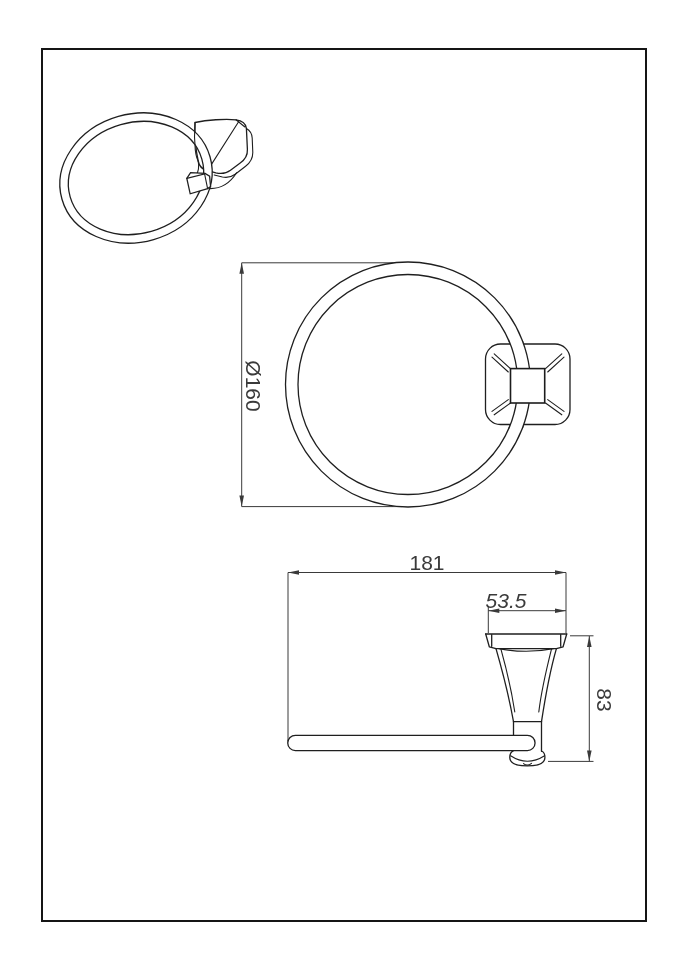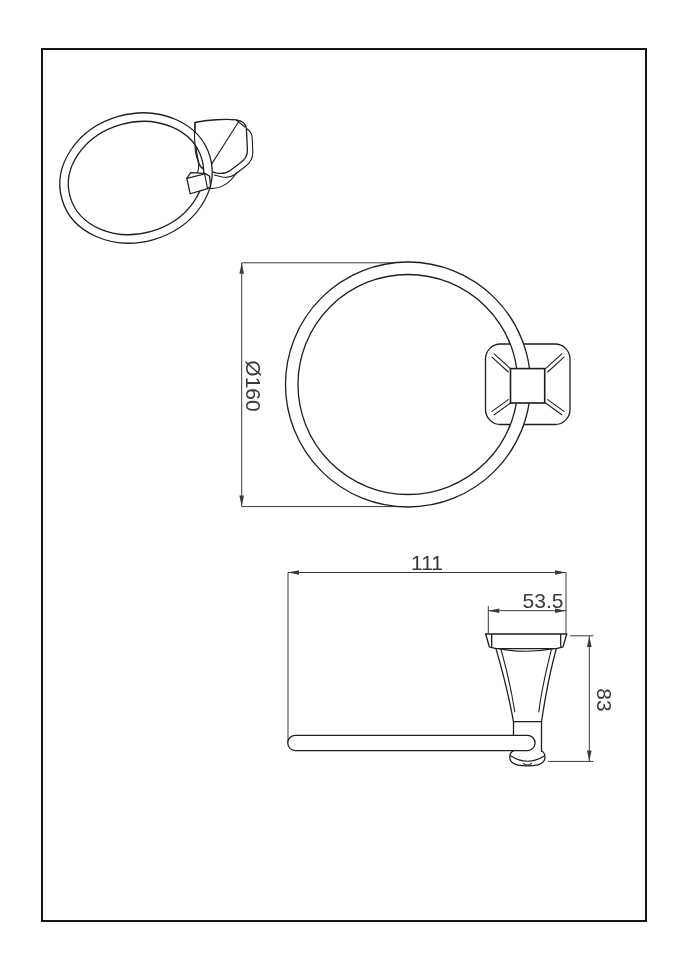--- a/index.html
+++ b/index.html
@@ -129,7 +129,7 @@
   </g>
 </svg>
 
-<span class="dim-label" style="left:387px;top:552px;width:80px;">111</span>
+<span class="dim-label" style="left:387px;top:552px;width:80px;">181</span>
 <span class="dim-label" style="left:503px;top:590px;width:80px;">53.5</span>
 <span class="dim-label vert" style="left:207px;top:374.5px;width:91px;">Ø160</span>
 <span class="dim-label vert" style="left:573px;top:688.5px;width:61px;">83</span>

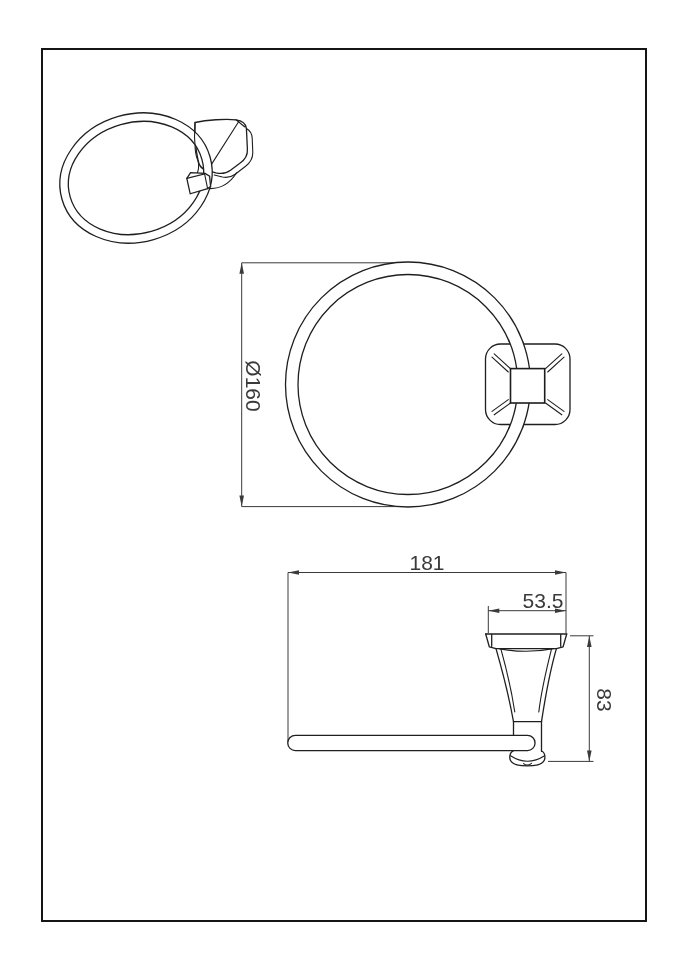--- a/index.html
+++ b/index.html
@@ -130,7 +130,7 @@
 </svg>
 
 <span class="dim-label" style="left:387px;top:552px;width:80px;">181</span>
-<span class="dim-label" style="left:503px;top:590px;width:80px;">53.5</span>
+<span class="dim-label" style="left:466px;top:590px;width:80px;font-style:italic;">53.5</span>
 <span class="dim-label vert" style="left:207px;top:374.5px;width:91px;">Ø160</span>
 <span class="dim-label vert" style="left:573px;top:688.5px;width:61px;">83</span>
 

